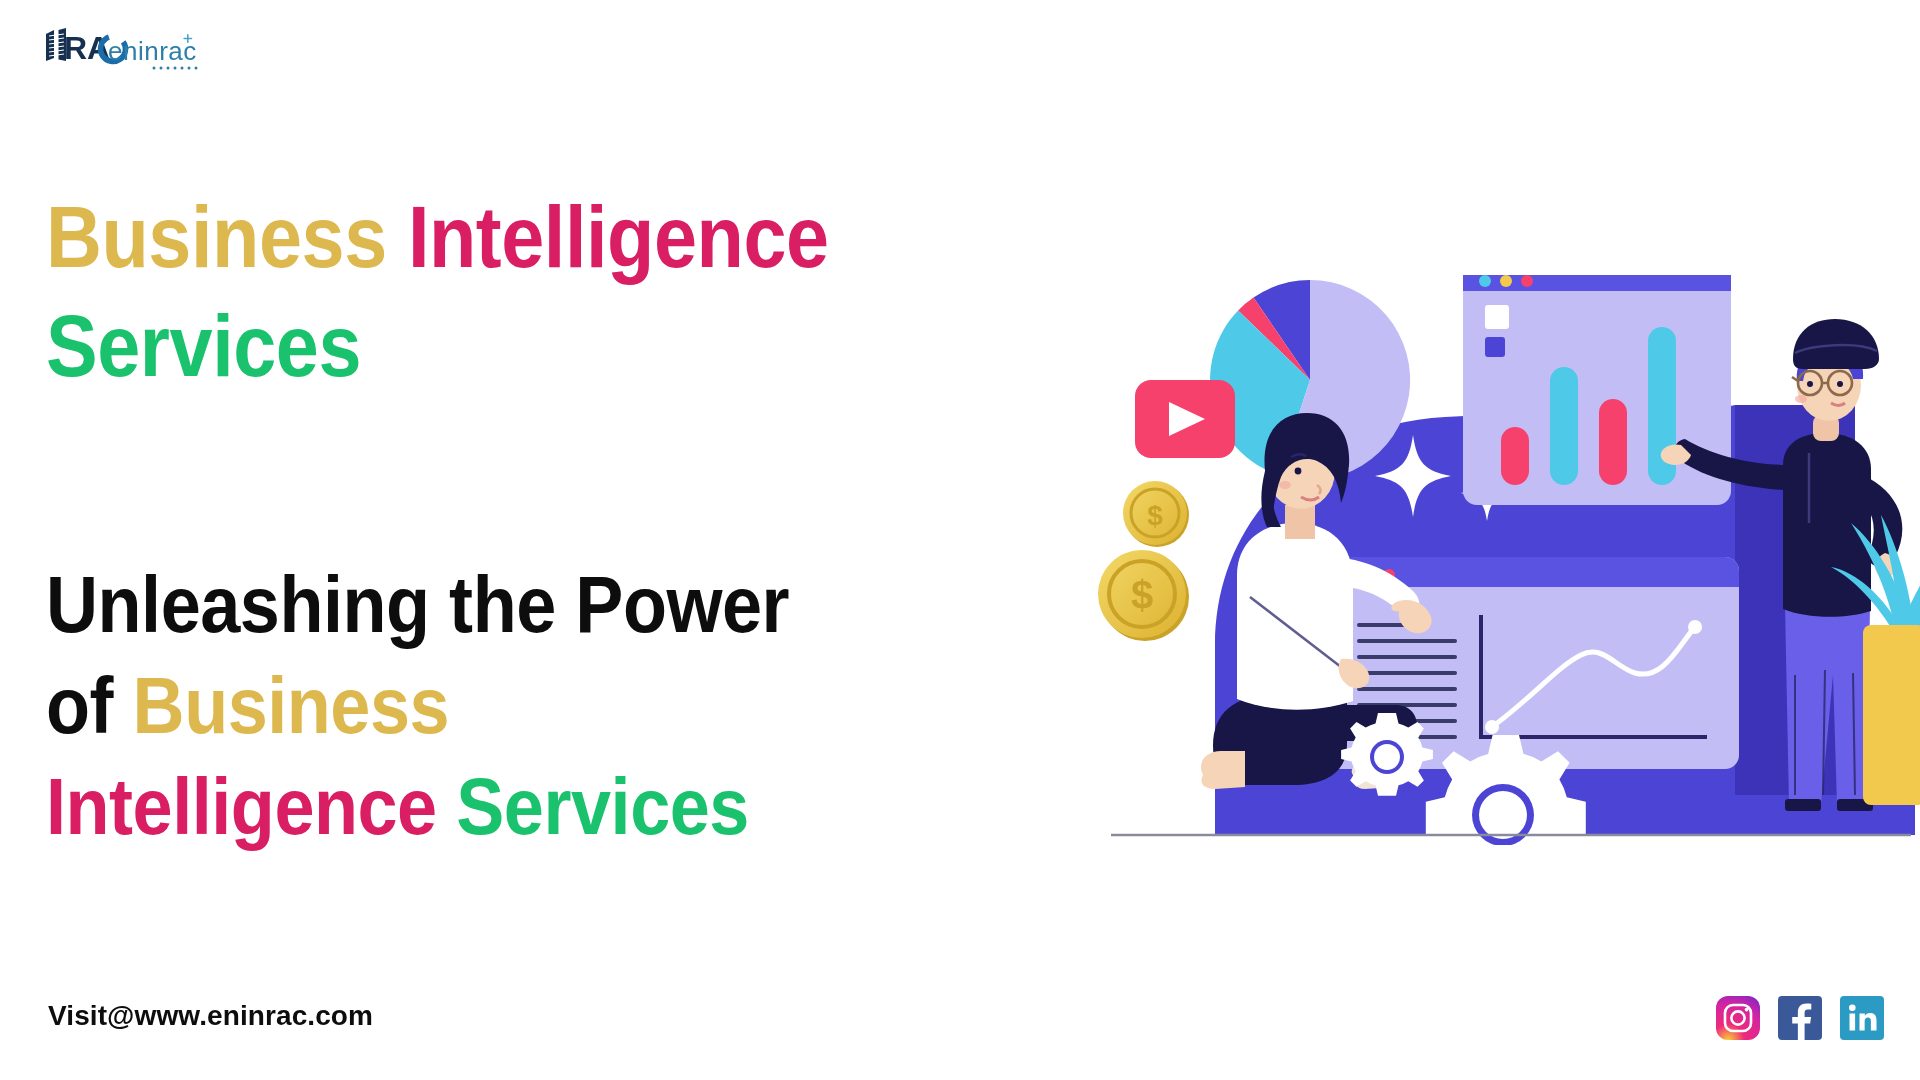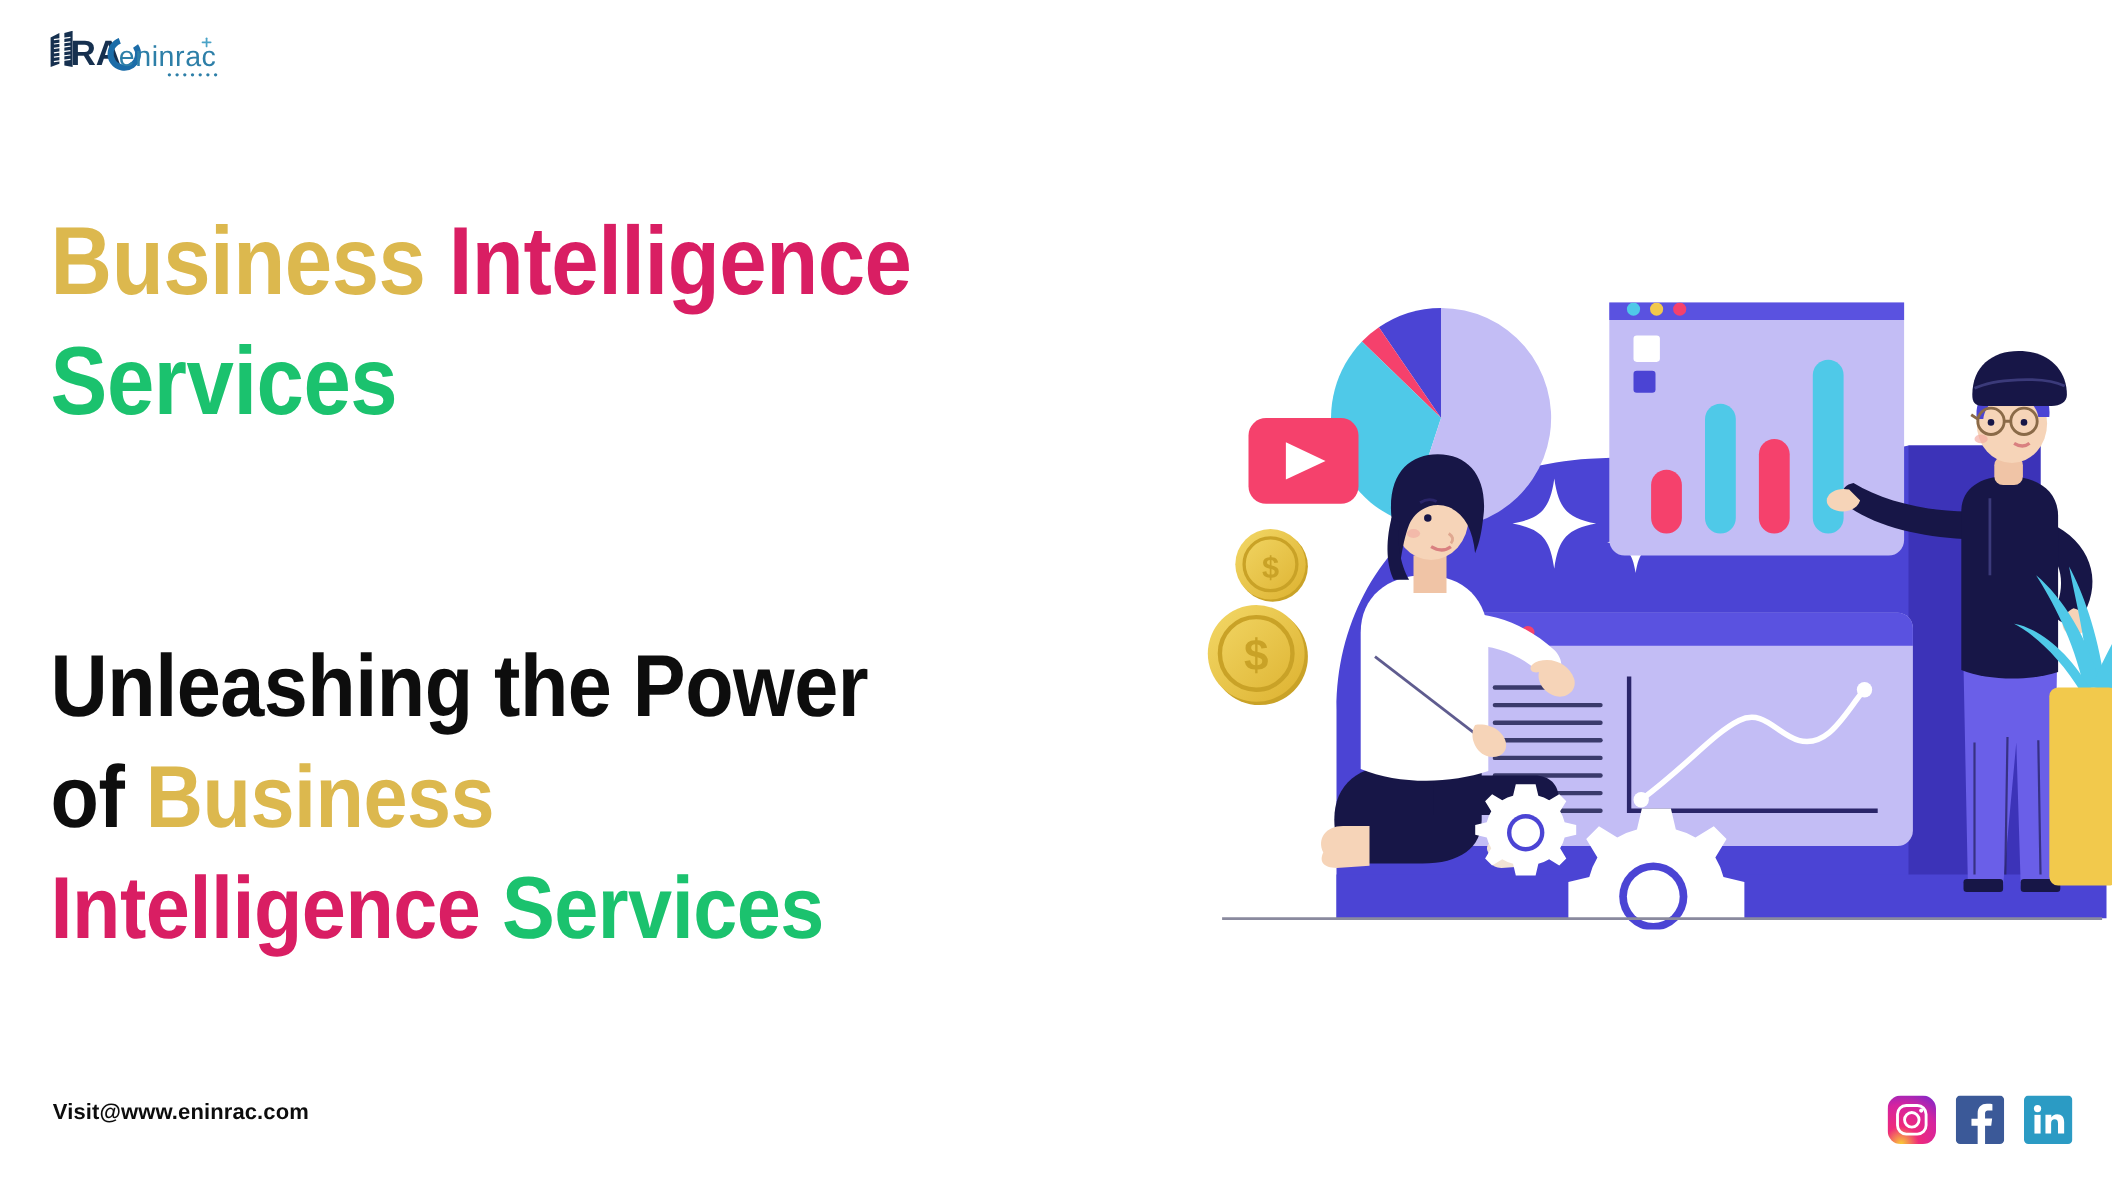--- a/index.html
+++ b/index.html
@@ -34,7 +34,7 @@
   .black{ color:#0d0d0d; }
 
   #subhead {
-    position:absolute; left:46px; top:555px; width:1100px;margin-top:19px;
+    position:absolute; left:46px; top:555px; width:1100px;
   }
   .s-line {
     font-family:"Liberation Sans Narrow","Liberation Sans", sans-serif;

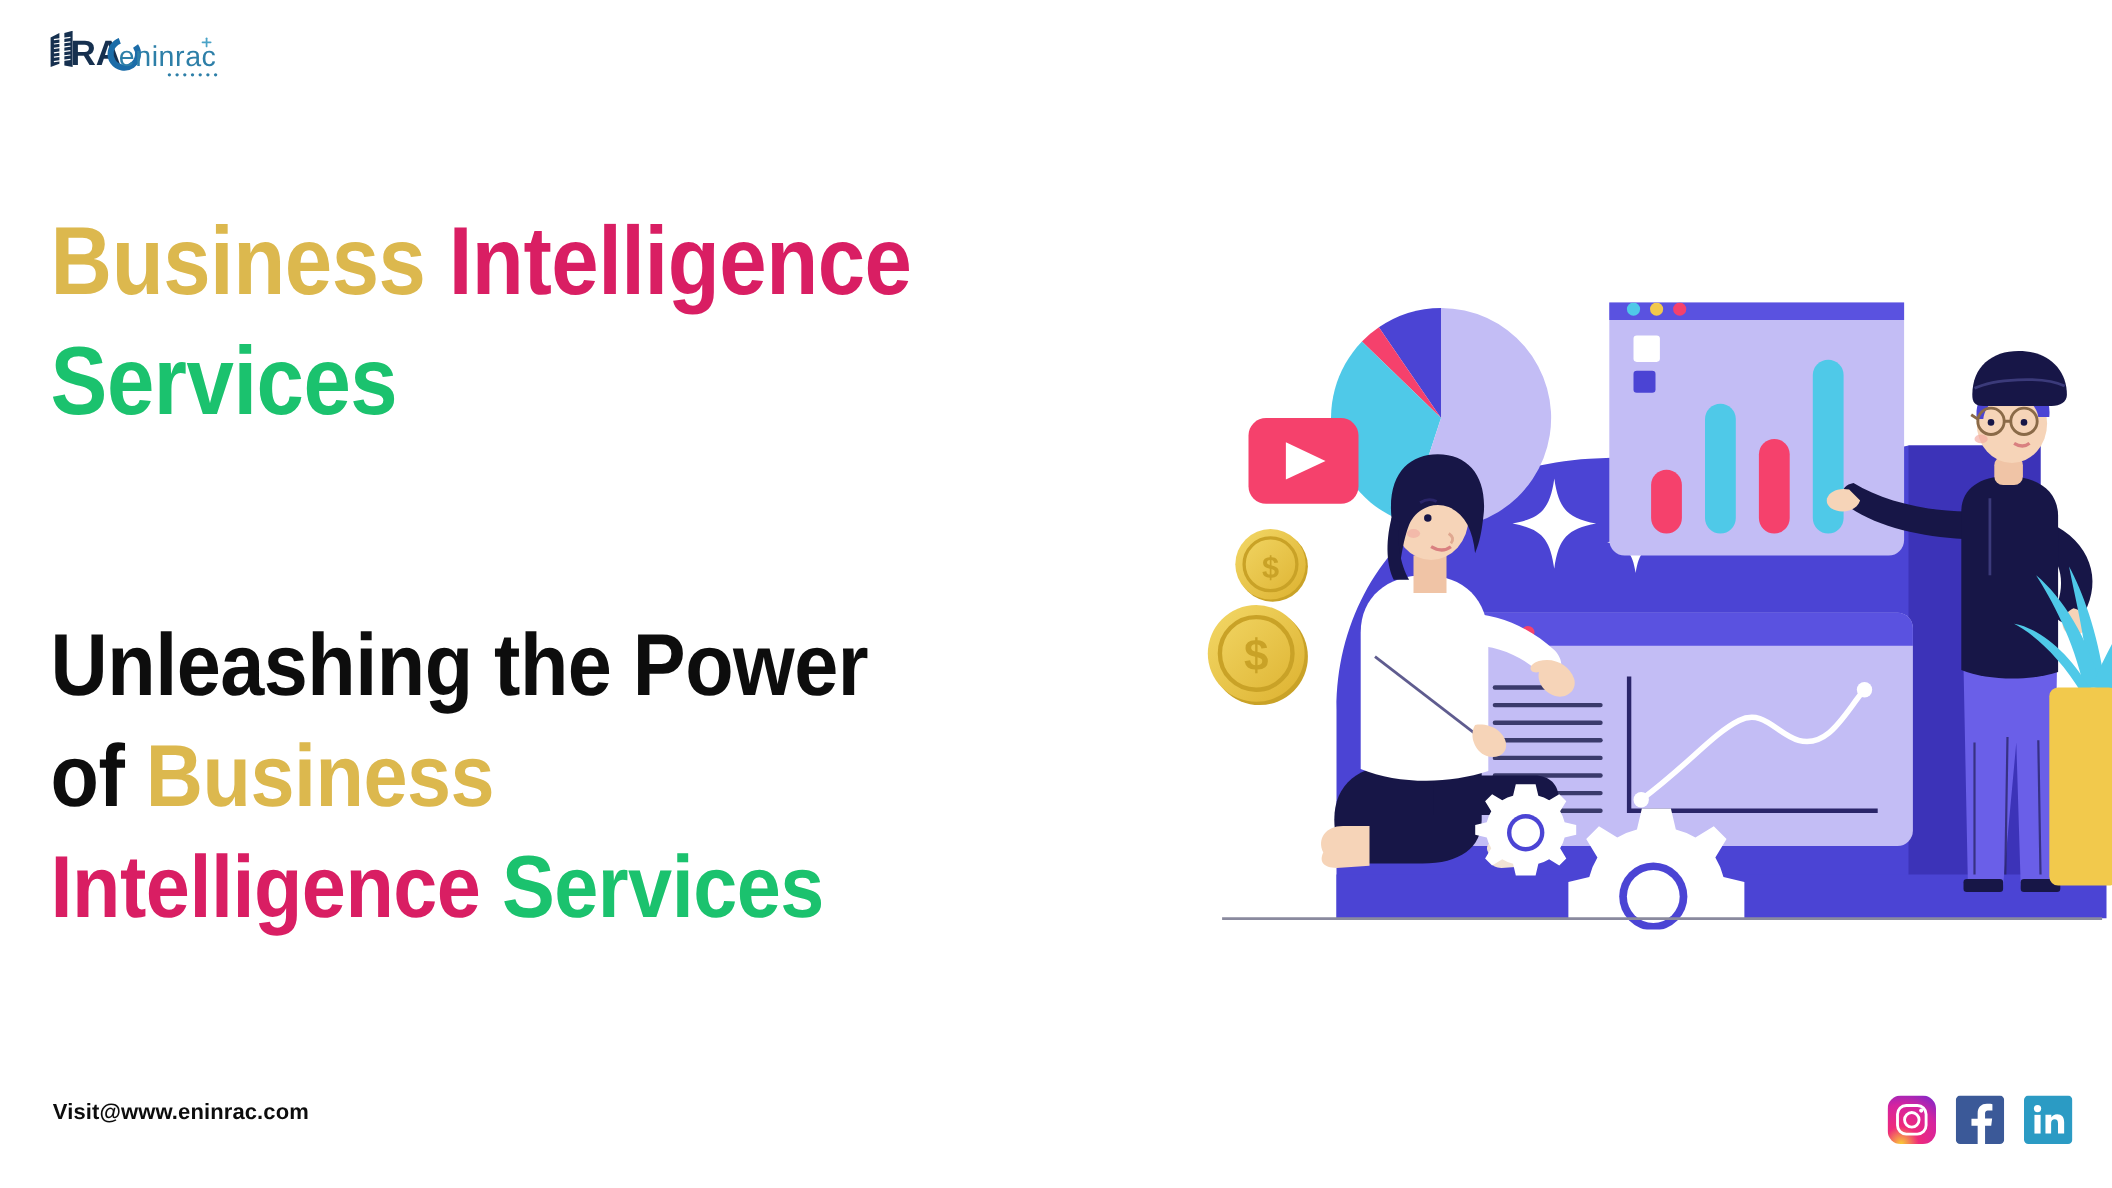--- a/index.html
+++ b/index.html
@@ -51,7 +51,7 @@
   #visit {
     position:absolute; left:48px; top:1000px;
     font-family:"Liberation Sans", sans-serif;
-    font-weight:700; font-size:20px; color:#0d0d0d;
+    font-weight:700; font-size:28px; color:#0d0d0d;
     letter-spacing:0.1px;
   }
   #socials {

